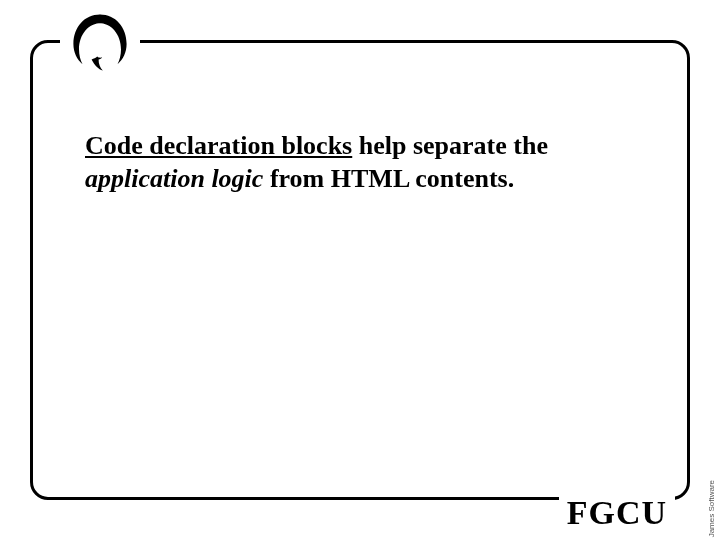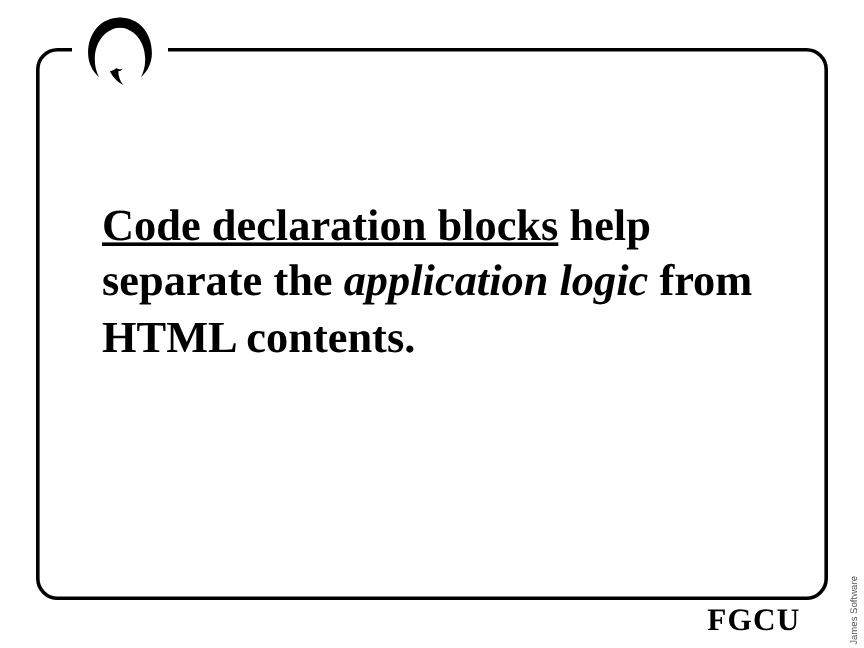--- a/index.html
+++ b/index.html
@@ -36,11 +36,10 @@
   top: 130px;
   left: 85px;
   right: 85px;
-  font-size: 37px;
+  font-size: 26px;
   line-height: 1.25;
   color: #000;
   font-weight: bold;
-  margin-top: 36px;
 }
 .underline { text-decoration: underline; }
 .italic { font-style: italic; }

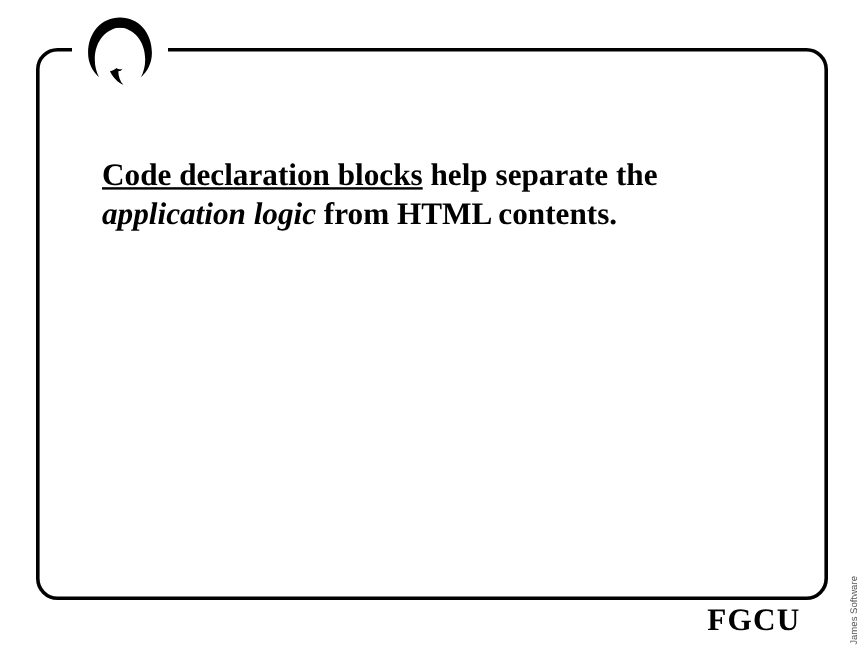--- a/index.html
+++ b/index.html
@@ -50,7 +50,7 @@
   background: #fff;
   padding: 0 8px;
   font-family: "Times New Roman", Times, serif;
-  font-size: 26px;
+  font-size: 34px;
   font-weight: bold;
   letter-spacing: 1px;
   color: #000;

